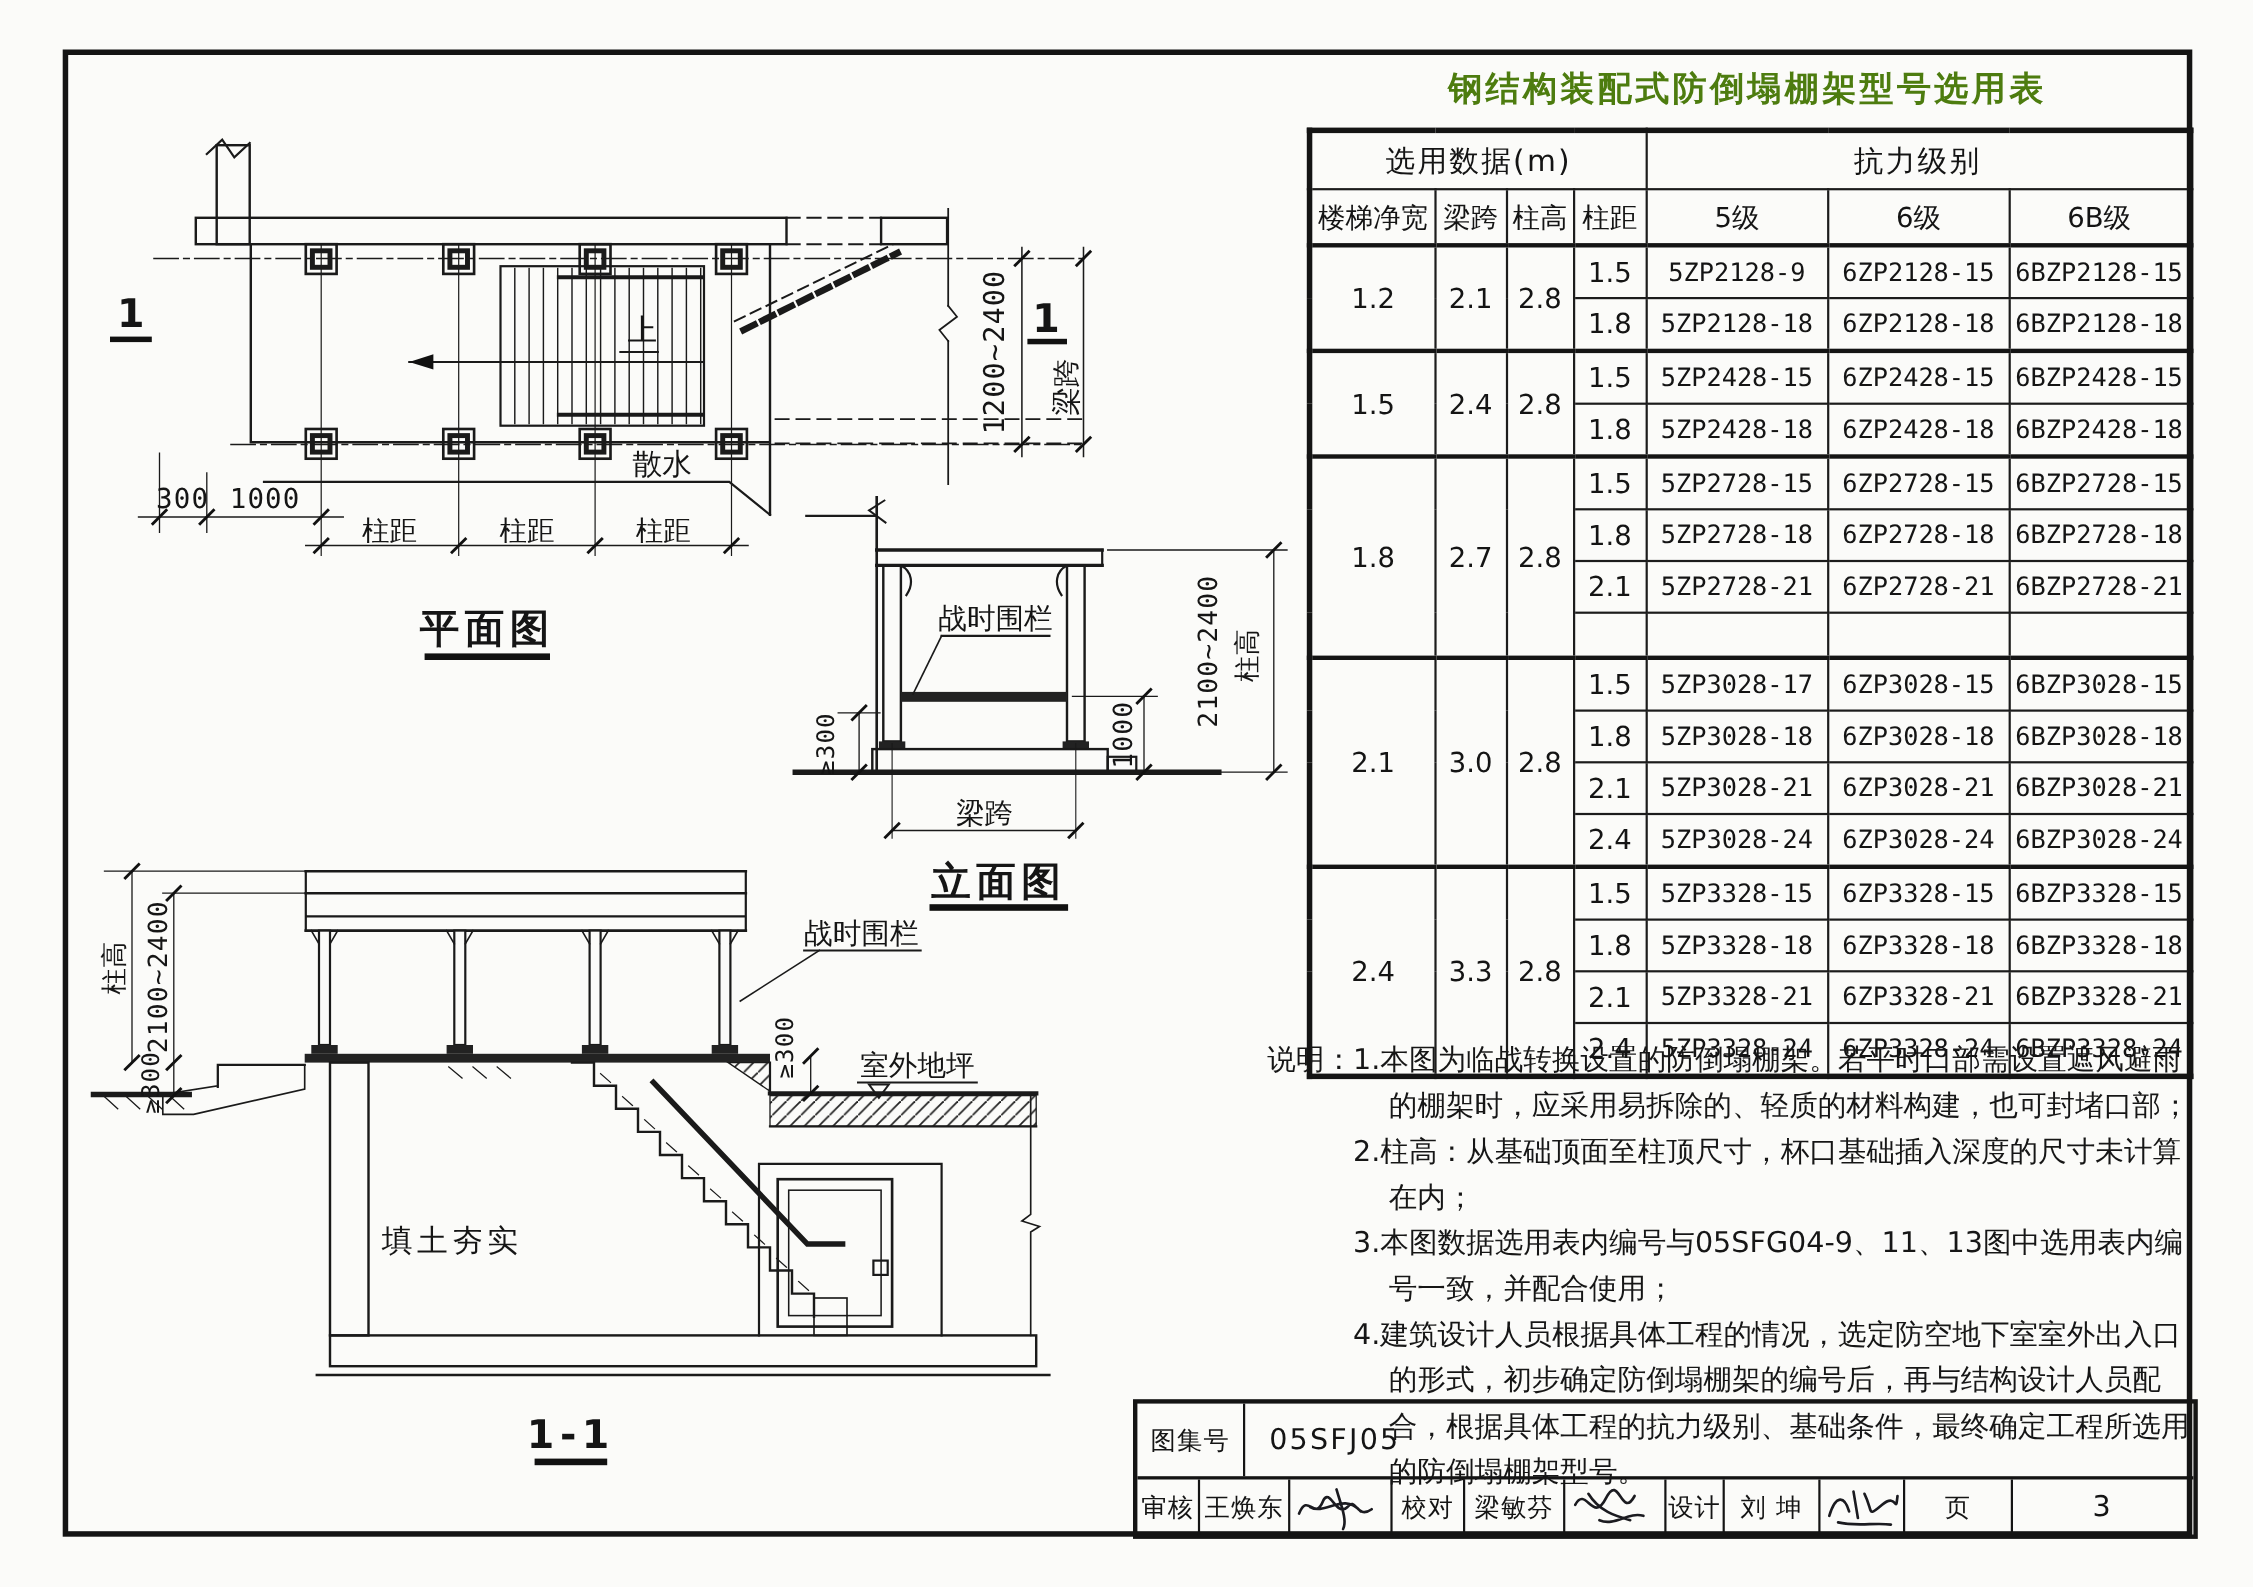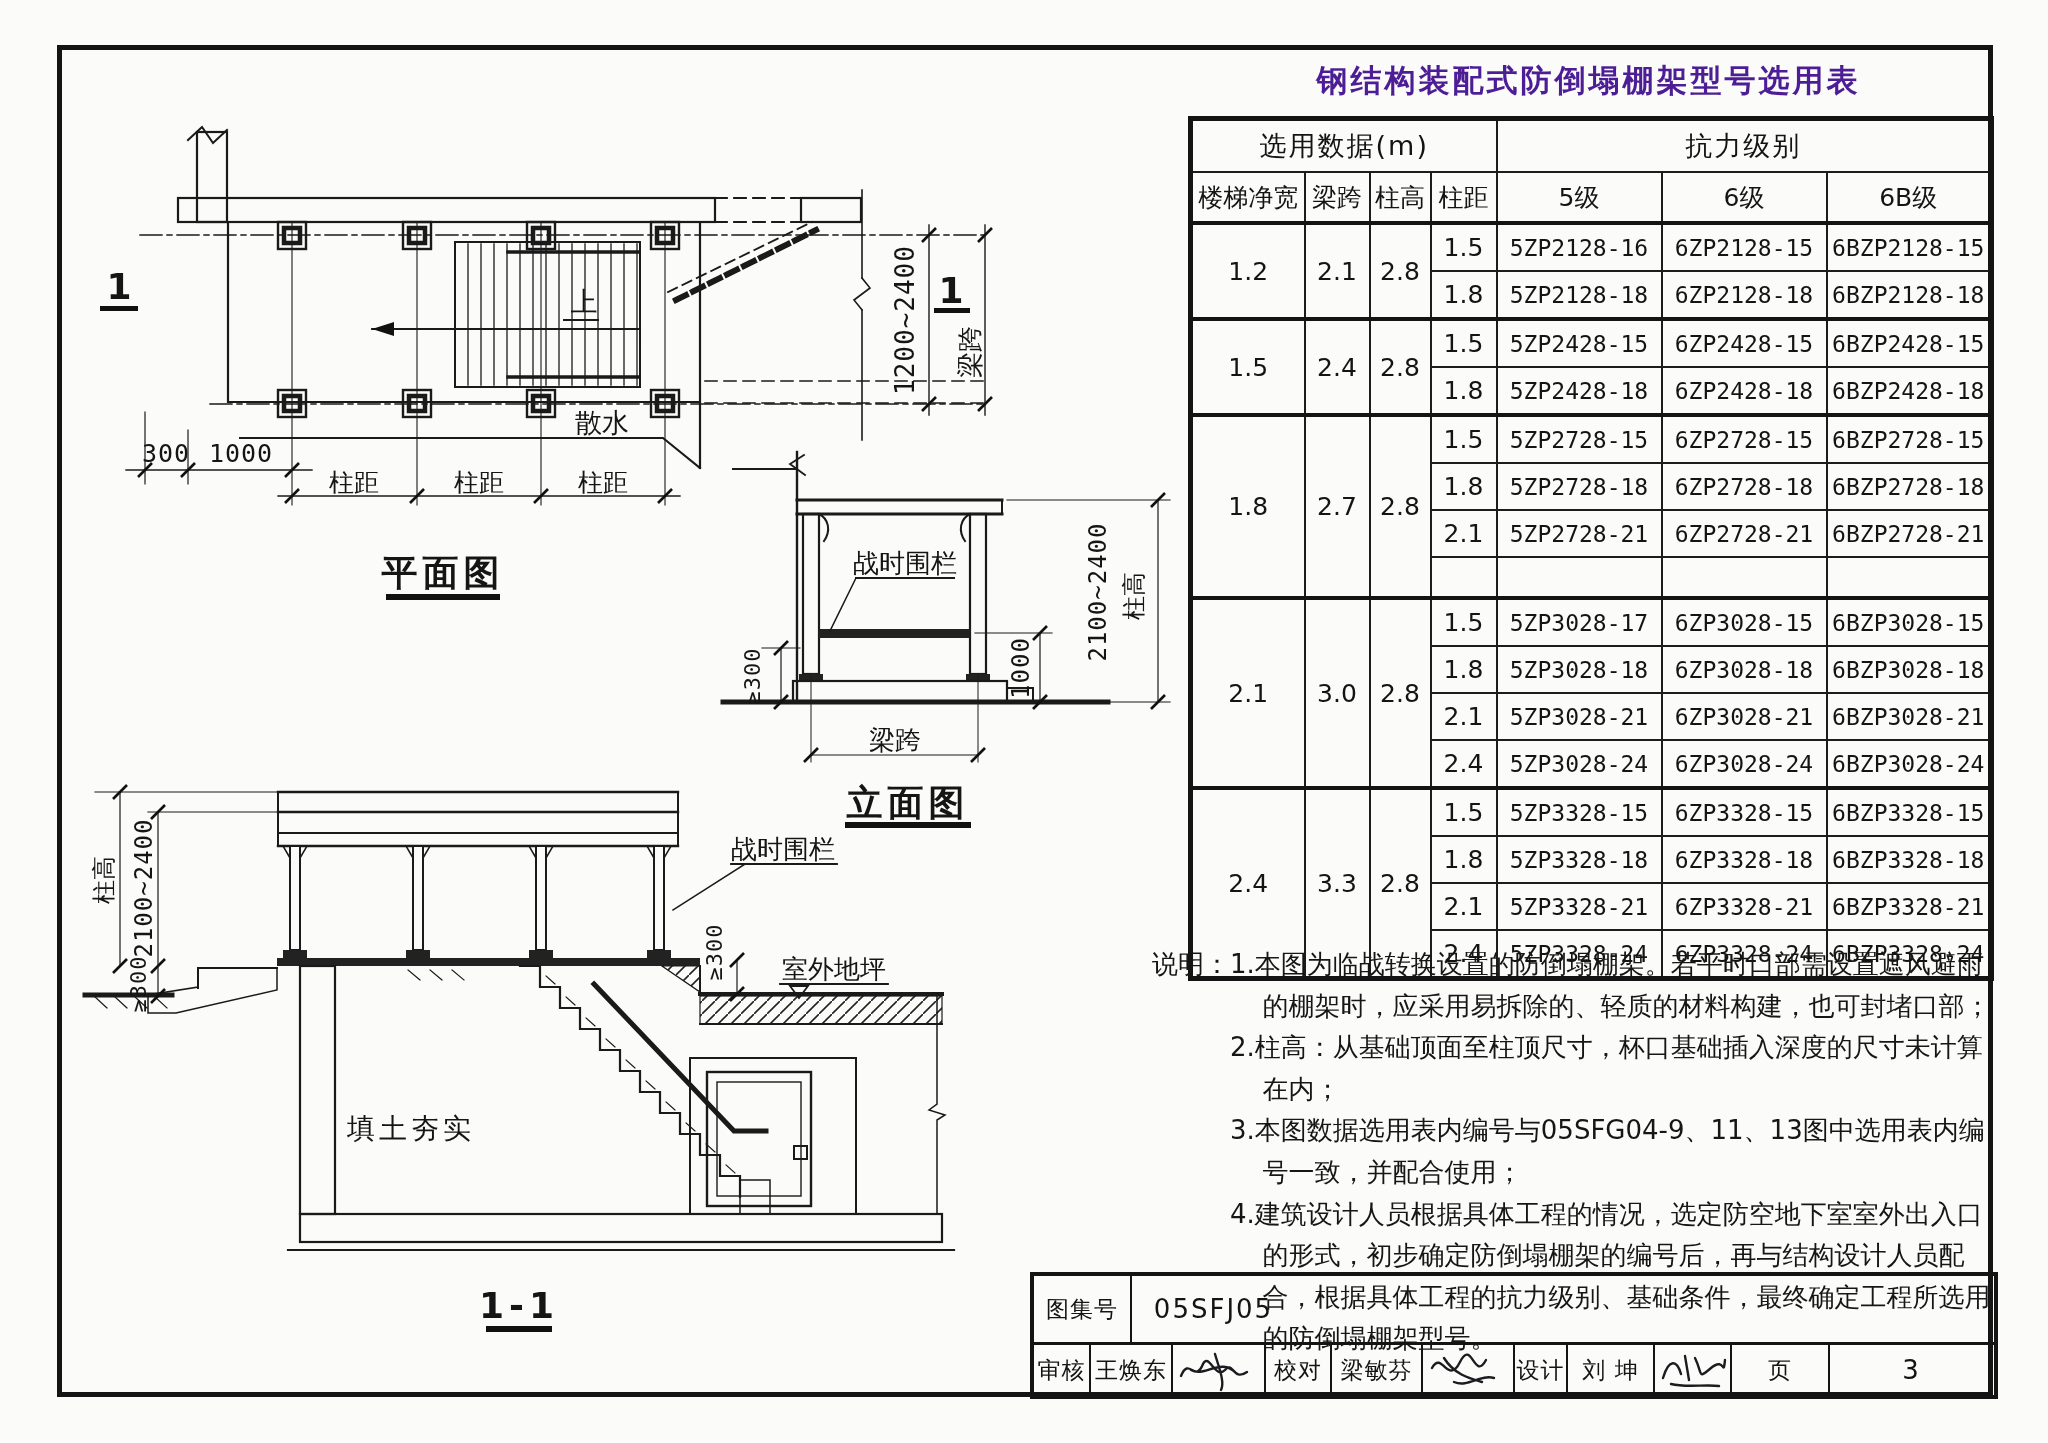--- a/index.html
+++ b/index.html
@@ -23,7 +23,7 @@
   
   .table-title{
     position:absolute;left:1188px;top:60px;width:801px;text-align:center;
-    font-size:31px;font-weight:bold;letter-spacing:3px;color:#4c1d95;
+    font-size:31px;font-weight:bold;letter-spacing:3px;color:#4d7c0f;
   }
   #selection{
     position:absolute;left:1188px;top:116px;width:801px;

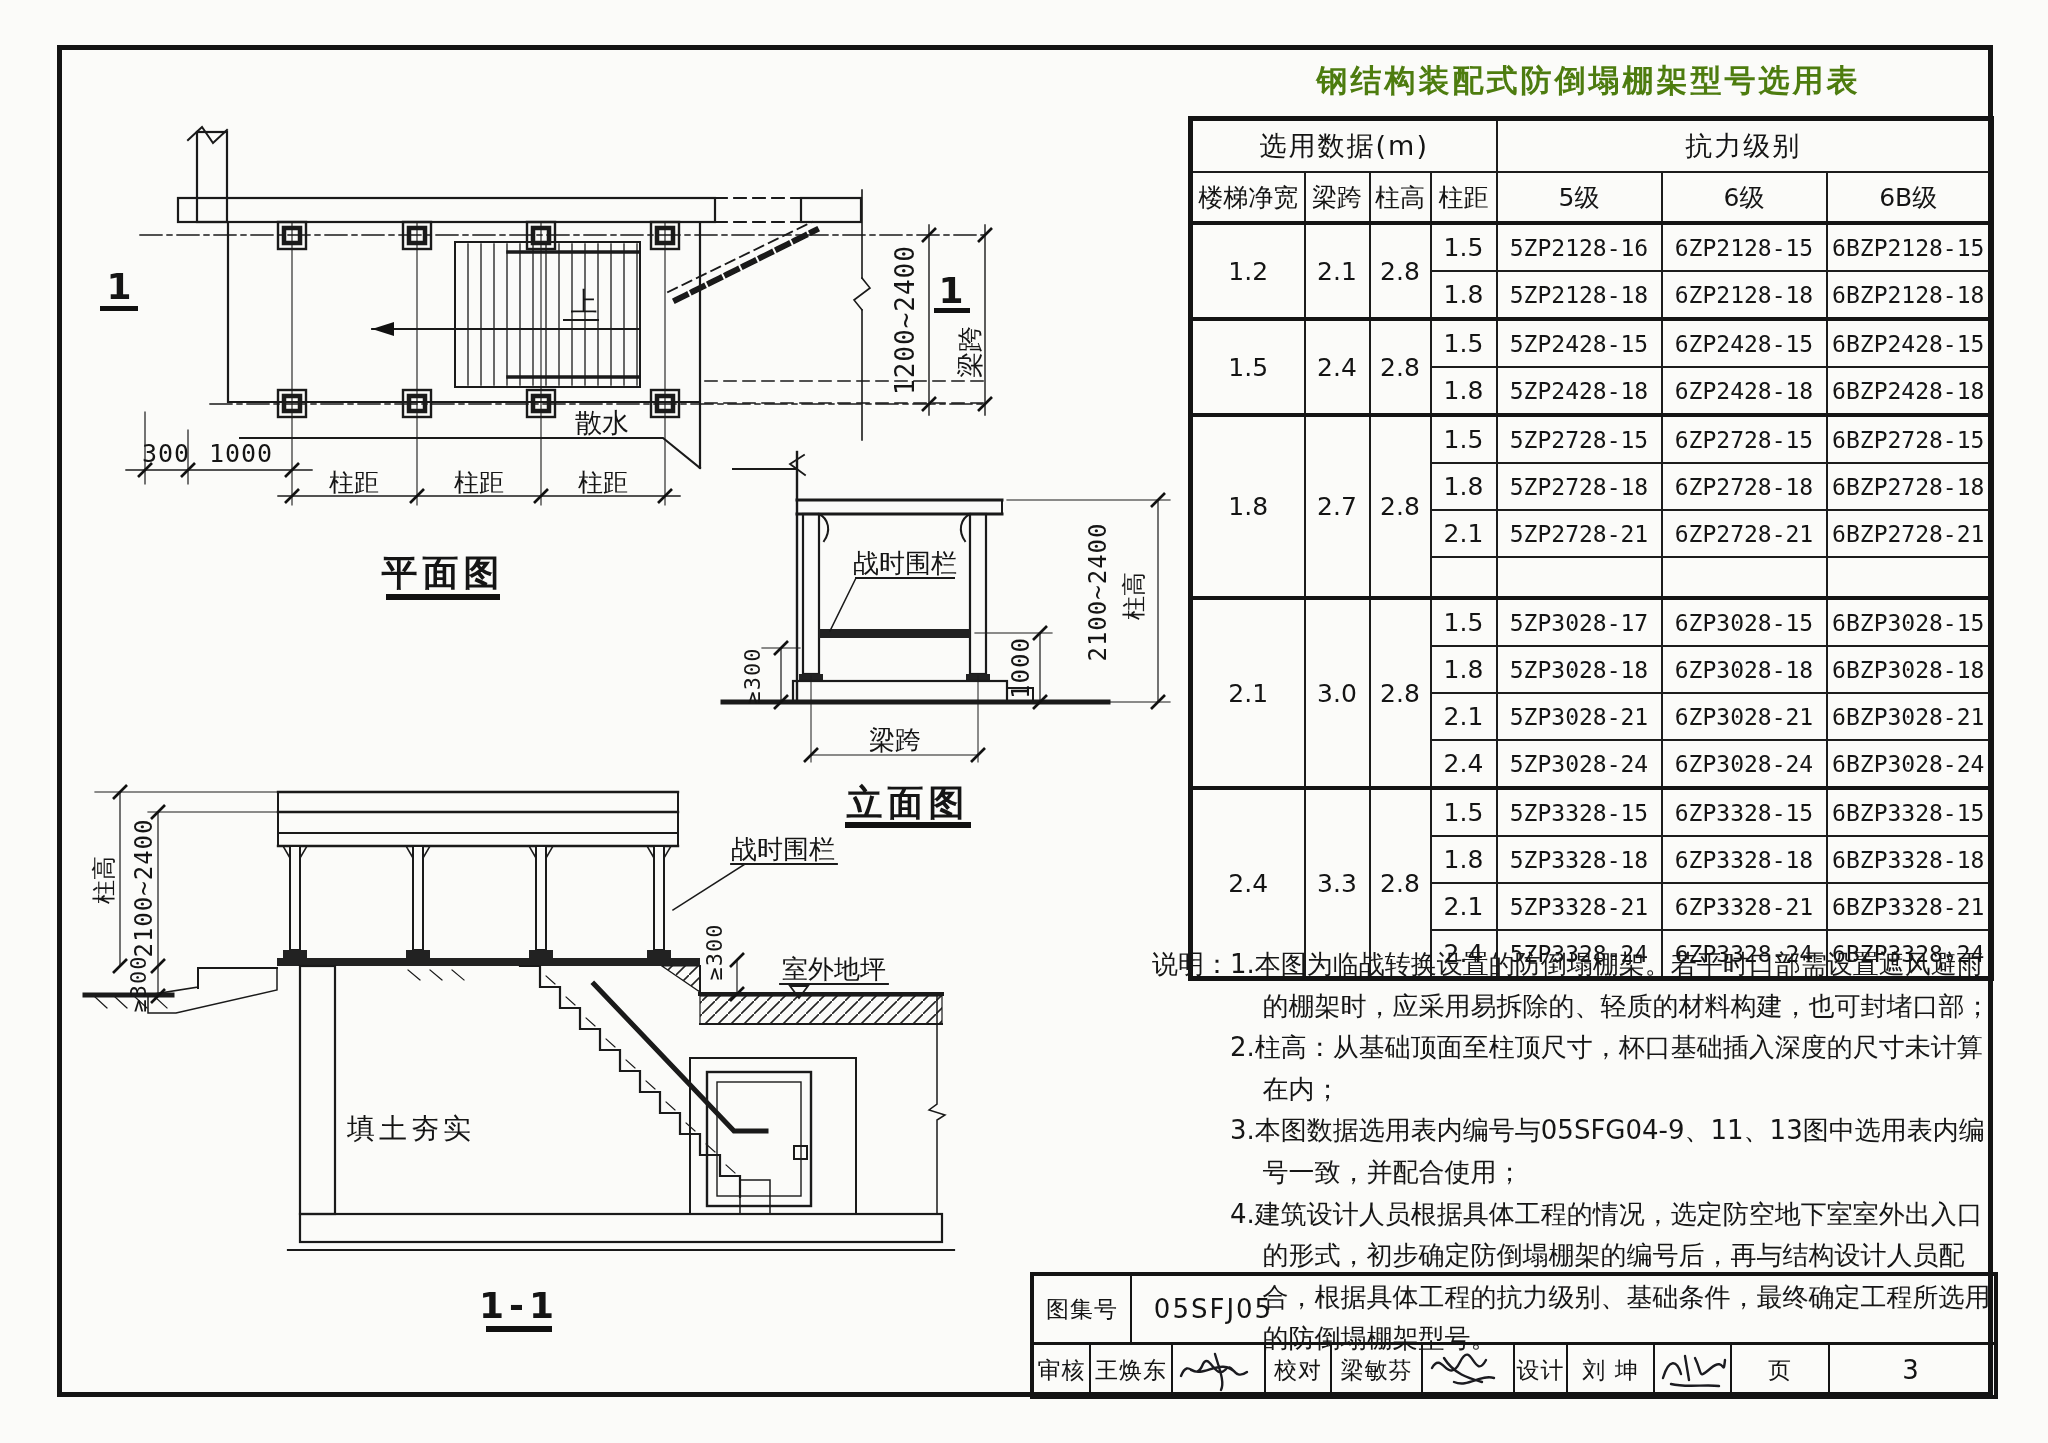--- a/index.html
+++ b/index.html
@@ -318,7 +318,7 @@
         <td class="grp" rowspan="2">2.1</td>
         <td class="grp" rowspan="2">2.8</td>
         <td>1.5</td>
-        <td class="model">5ZP2128-16</td>
+        <td class="model">5ZP2128-9</td>
         <td class="model">6ZP2128-15</td>
         <td class="model">6BZP2128-15</td>
       </tr>

